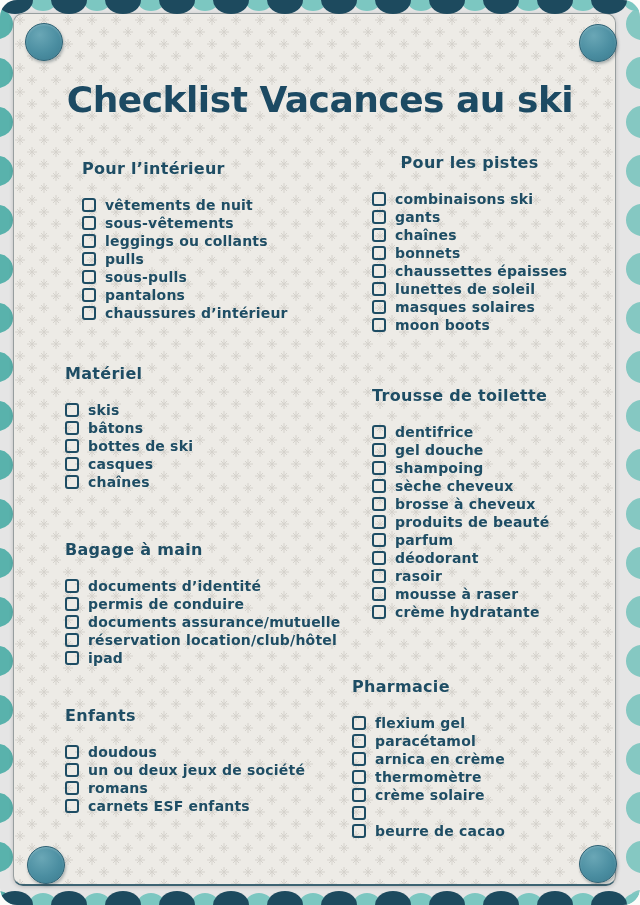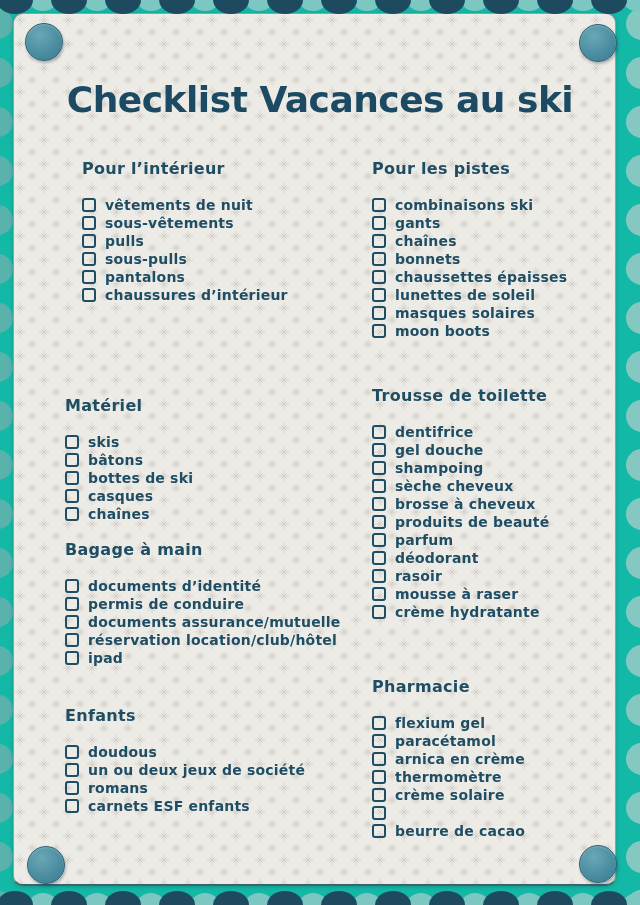--- a/index.html
+++ b/index.html
@@ -5,9 +5,10 @@
   html,body{margin:0;padding:0;background:#fcfcfa;}
   #canvas{
     position:relative;width:640px;height:905px;overflow:hidden;
-    background:#14b8a6;
+    background:#e5e5e5;
     font-family:"DejaVu Sans",sans-serif;
     color:#1e4d64;
+    border-radius:17px;
   }
   .edge{position:absolute;display:block;}
   .edge-top{top:0;left:0;}

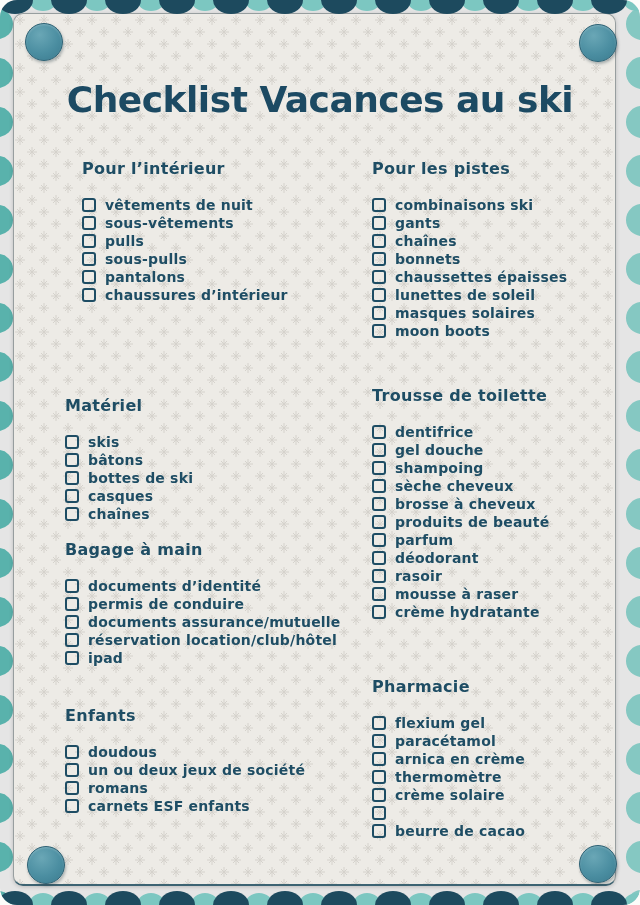--- a/index.html
+++ b/index.html
@@ -55,7 +55,7 @@
   #sec-materiel {left:65px;top:363px;margin-top:32px;}
   #sec-bagage   {left:65px;top:539px;}
   #sec-enfants  {left:65px;top:705px;}
-  #sec-pistes   {left:372px;top:158px;}
+  #sec-pistes   {left:372px;top:152px;text-align:center;}
   #sec-trousse  {left:372px;top:385px;}
   #sec-pharmacie{left:372px;top:676px;}
 </style>

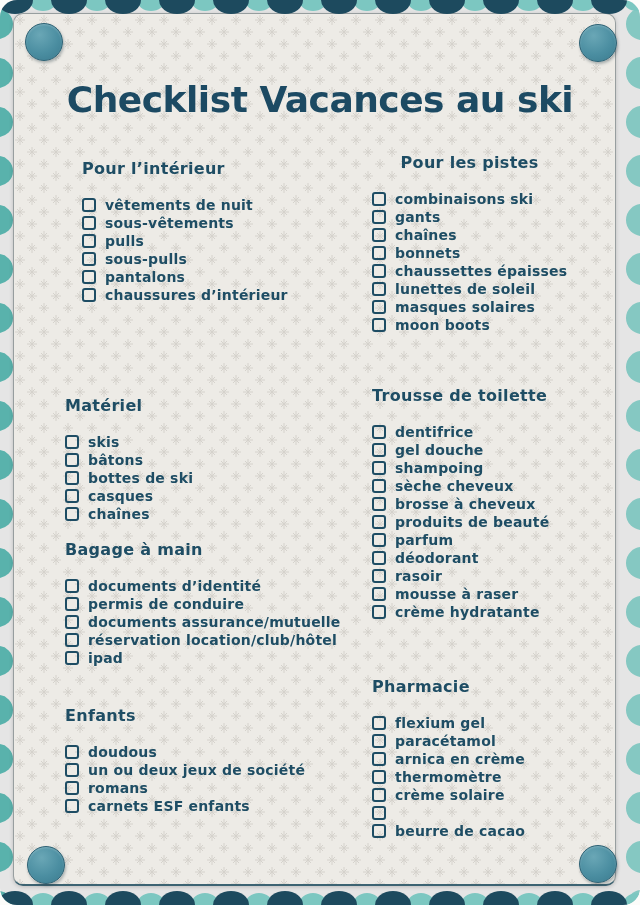--- a/index.html
+++ b/index.html
@@ -141,6 +141,10 @@
       </div>
     <div class="item">
         <span class="cb"></span>
+        <span class="lbl">leggings ou collants</span>
+      </div>
+    <div class="item">
+        <span class="cb"></span>
         <span class="lbl">pulls</span>
       </div>
     <div class="item">

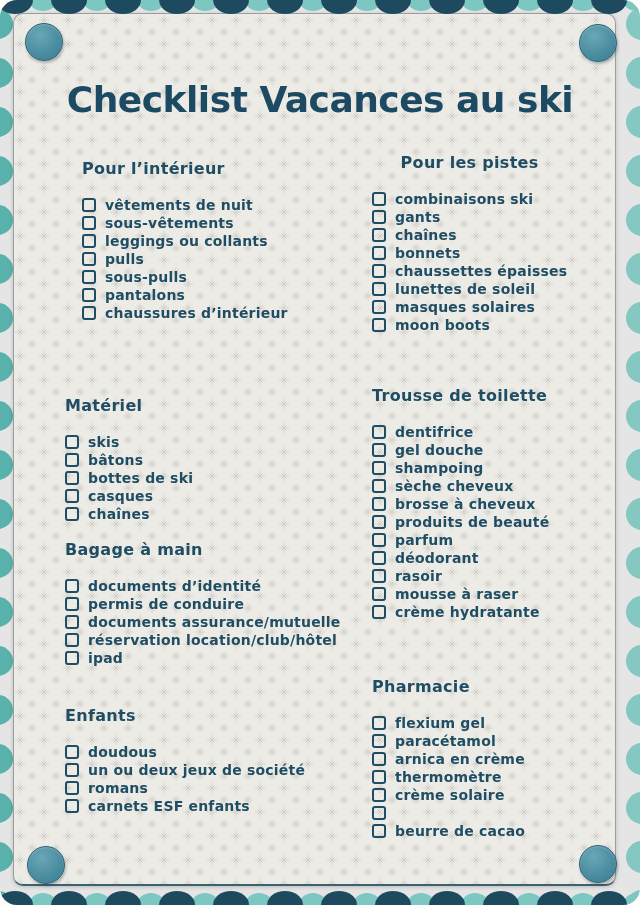--- a/index.html
+++ b/index.html
@@ -52,7 +52,7 @@
   }
   .lbl{white-space:nowrap;}
   #sec-interieur{left:65px;top:158px;padding-left:17px;}
-  #sec-materiel {left:65px;top:363px;margin-top:32px;}
+  #sec-materiel {left:65px;top:363px;}
   #sec-bagage   {left:65px;top:539px;}
   #sec-enfants  {left:65px;top:705px;}
   #sec-pistes   {left:372px;top:152px;text-align:center;}

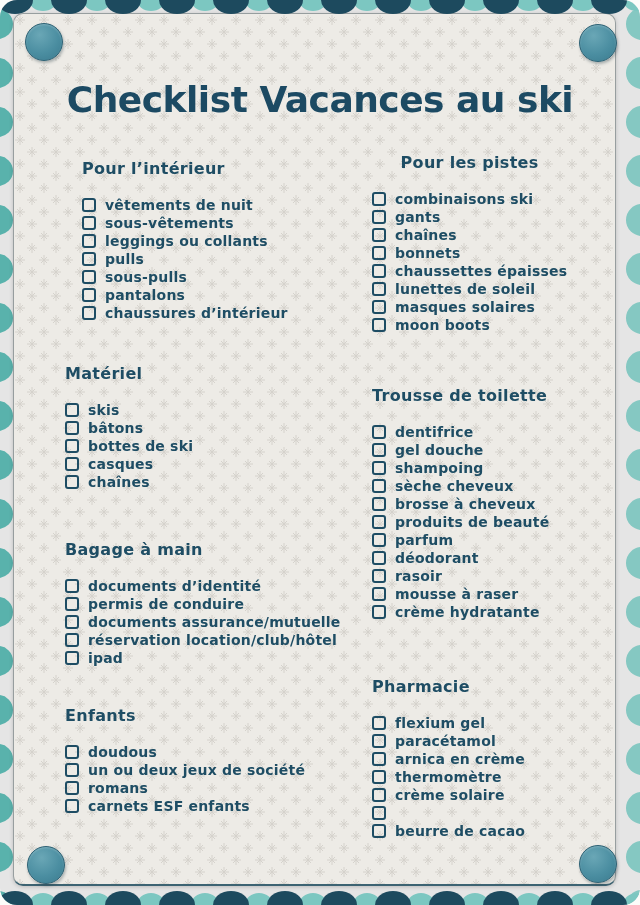--- a/index.html
+++ b/index.html
@@ -57,7 +57,7 @@
   #sec-enfants  {left:65px;top:705px;}
   #sec-pistes   {left:372px;top:152px;text-align:center;}
   #sec-trousse  {left:372px;top:385px;}
-  #sec-pharmacie{left:372px;top:676px;}
+  #sec-pharmacie{left:352px;top:676px;}
 </style>
 </head>
 <body>

